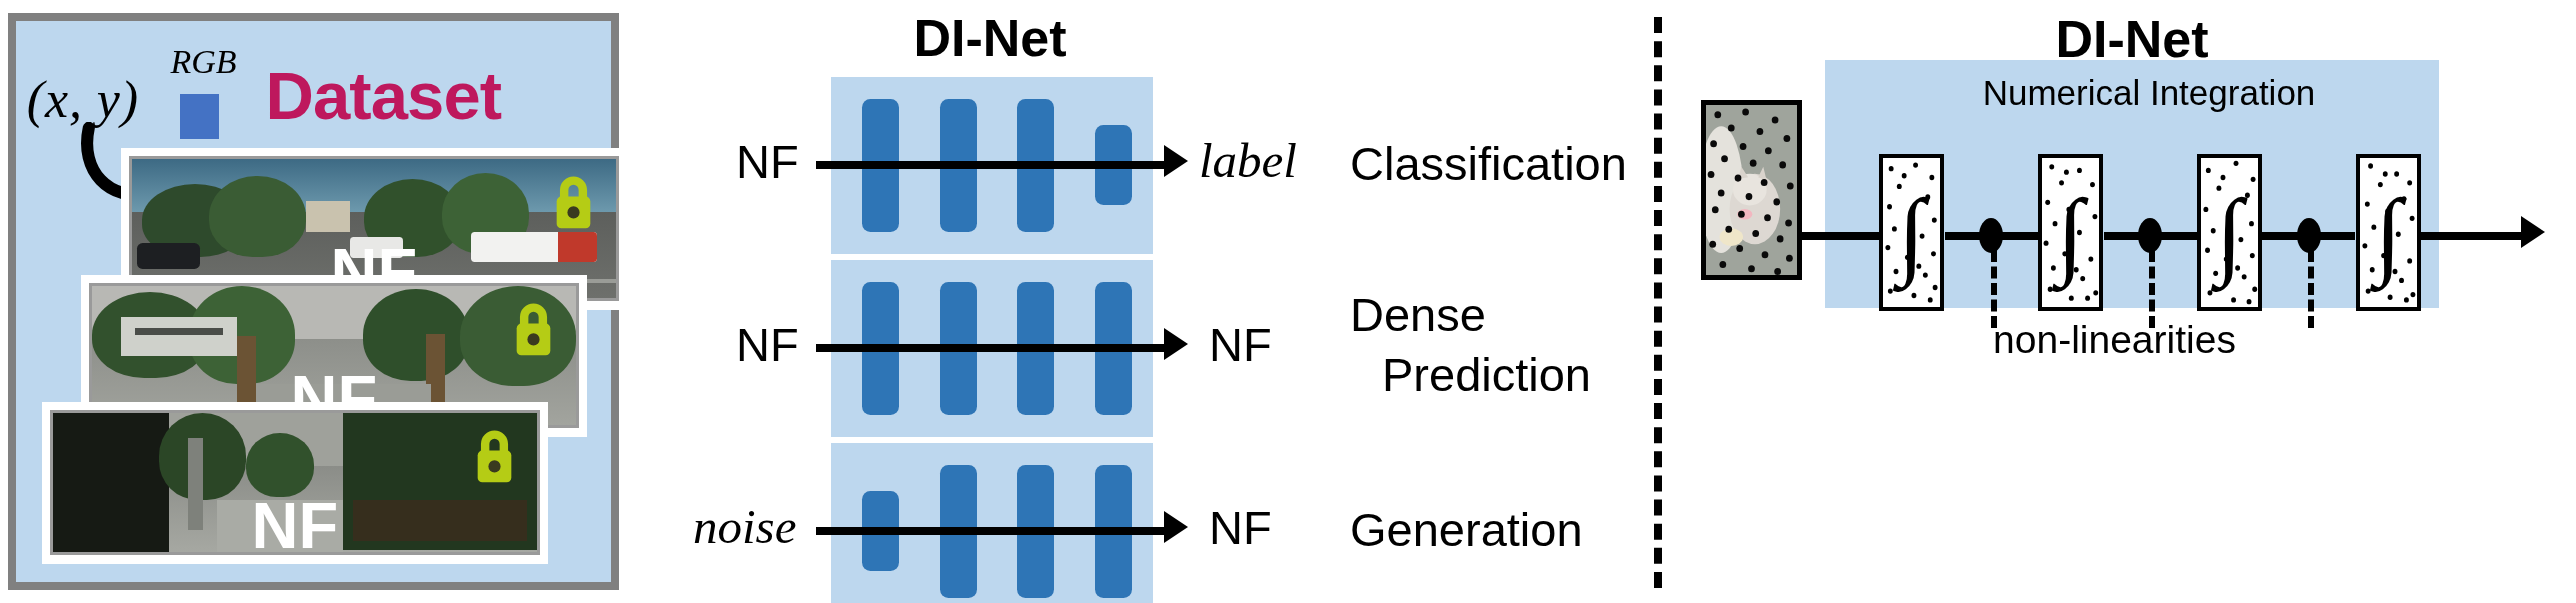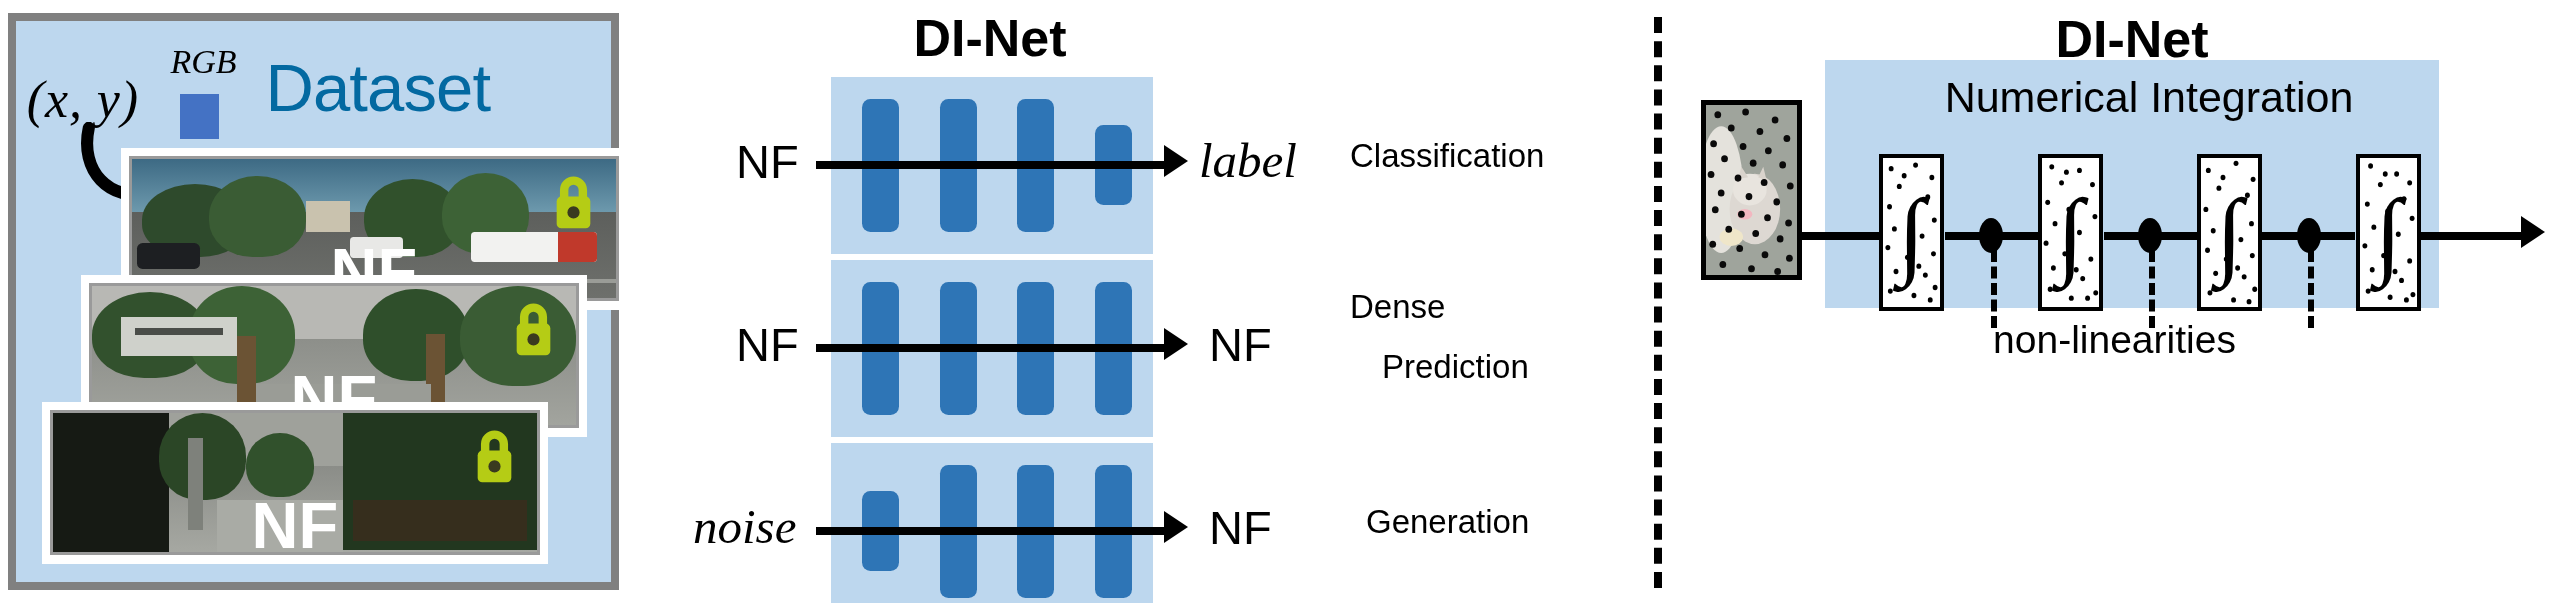--- a/index.html
+++ b/index.html
@@ -24,8 +24,8 @@
     position:absolute;left:164px;top:73px;width:39px;height:45px;background:#4472c4;
   }
   .dataset-title{
-    position:absolute;left:250px;top:28px;font-size:67px;font-weight:normal;
-    color:#0369a1;letter-spacing:-0.9px;white-space:nowrap;
+    position:absolute;left:250px;top:36px;font-size:67px;font-weight:bold;
+    color:#be185d;letter-spacing:-0.9px;white-space:nowrap;
   }
   .curve-arrow{position:absolute;left:56px;top:101px;width:140px;height:103px;}
 

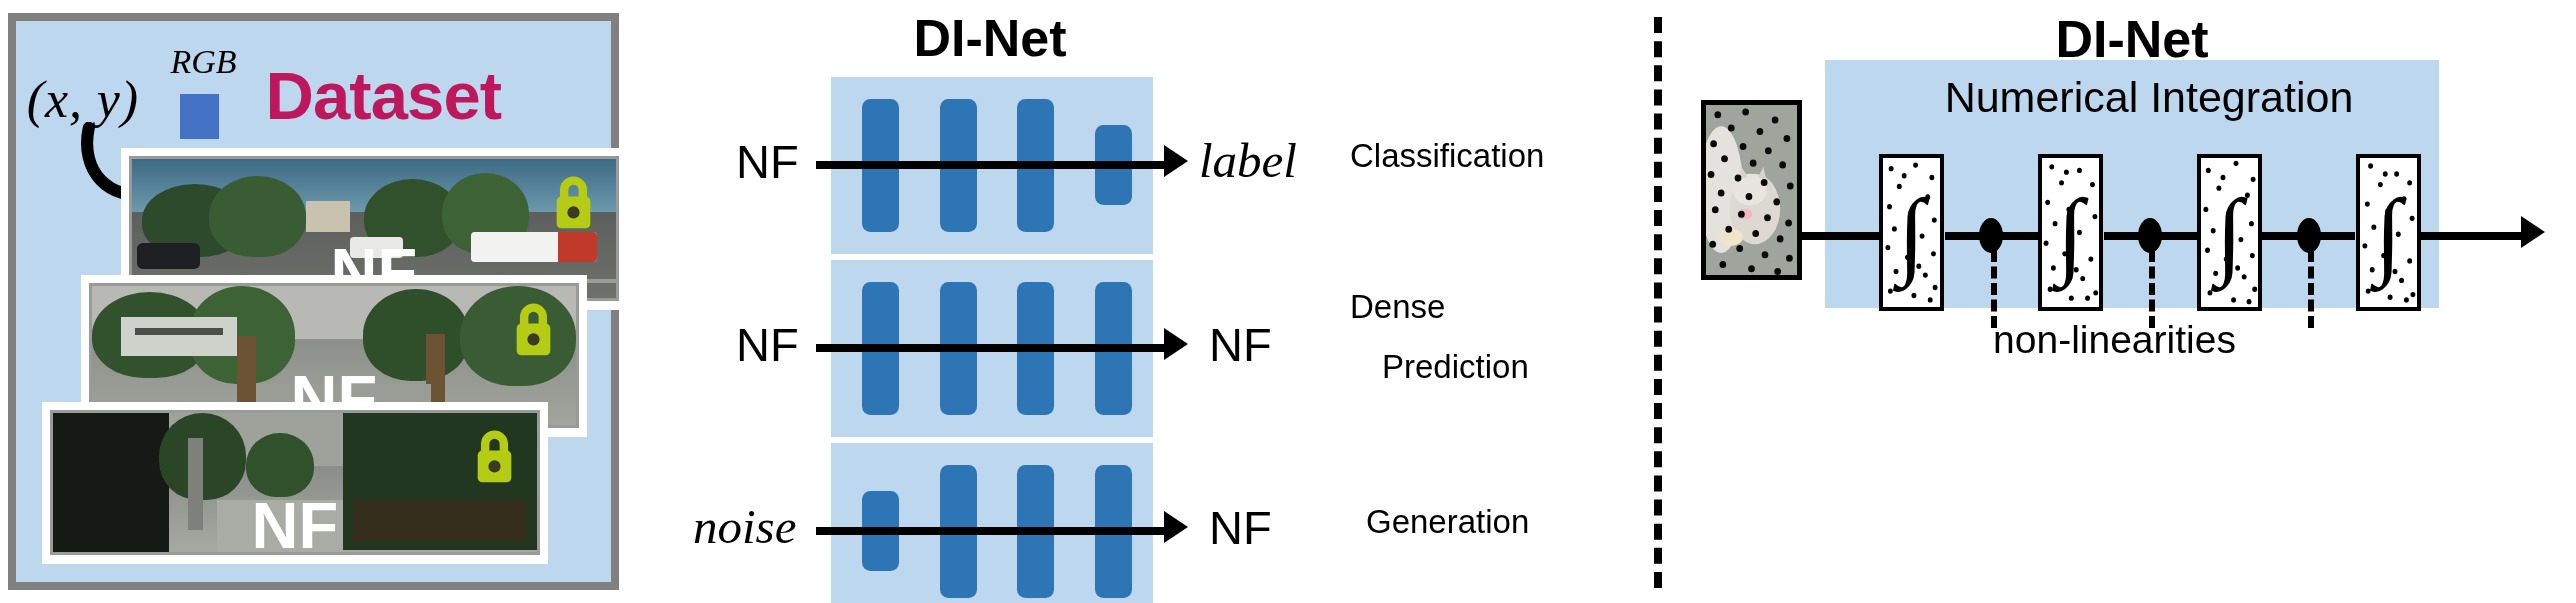--- a/index.html
+++ b/index.html
@@ -93,7 +93,7 @@
   }
   .ni-sub{
     position:absolute;left:1825px;top:73px;width:648px;text-align:center;
-    font-size:43px;color:#000;
+    font-size:35px;color:#000;
   }
   .nonlin-label{
     position:absolute;left:1825px;top:252px;width:579px;text-align:center;

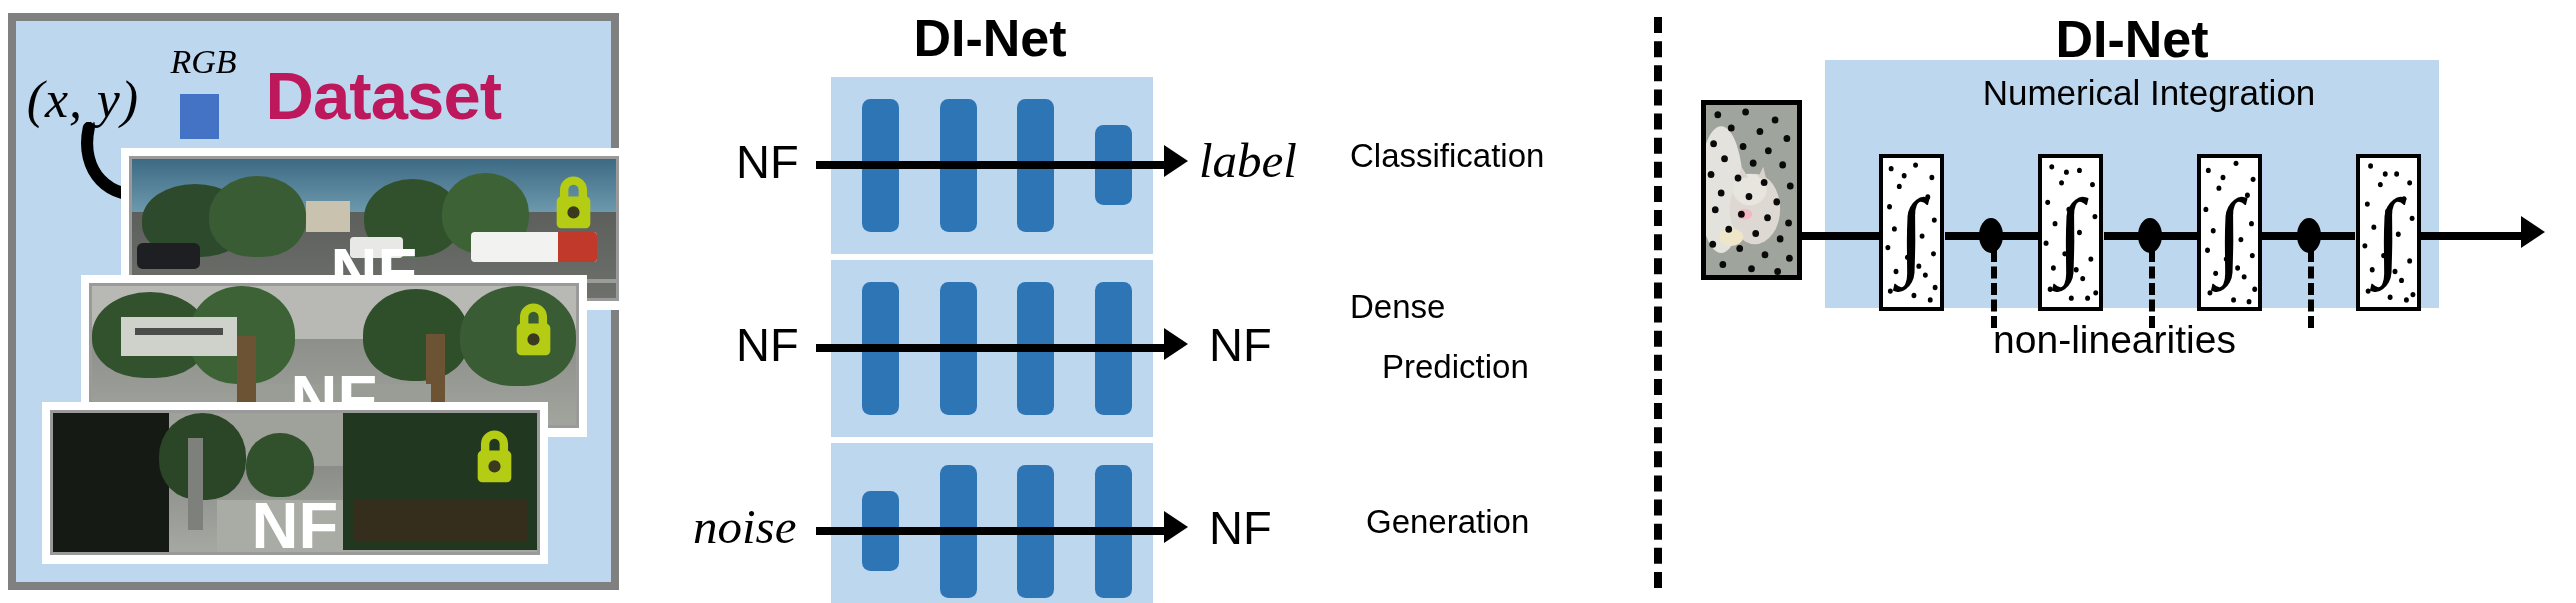--- a/index.html
+++ b/index.html
@@ -73,7 +73,7 @@
   }
   .io-label.math{font-family:"Liberation Serif",serif;font-style:italic;font-size:49px;}
   .task-label{
-    position:absolute;font-size:33px;color:#000;white-space:nowrap;line-height:1.12;
+    position:absolute;font-size:47px;color:#000;white-space:nowrap;line-height:1.12;
   }
 
   

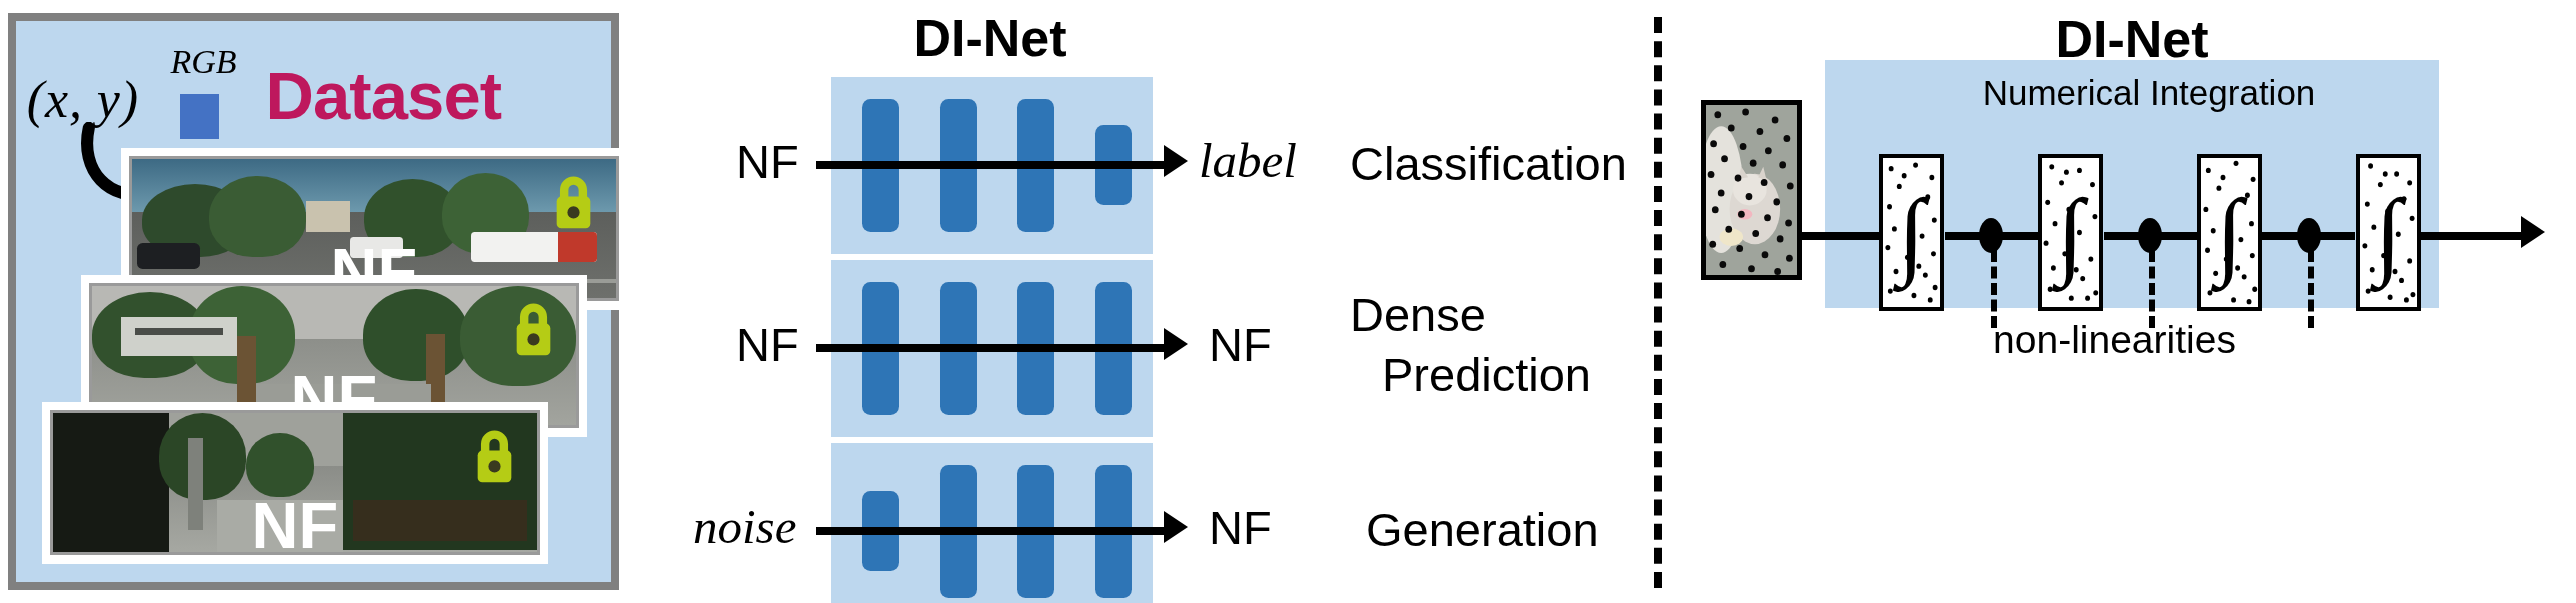--- a/index.html
+++ b/index.html
@@ -251,7 +251,7 @@
       <div class="arrowhead" style="left:454px;top:511px;"></div>
       <div class="io-label math" style="left:-17px;top:502px;">noise</div>
       <div class="io-label" style="left:499px;top:504px;">NF</div>
-      <div class="task-label" style="left:656px;top:504px;">Generation</div>
+      <div class="task-label" style="left:640px;top:504px;">Generation</div>
     </div>
   </div>
 

